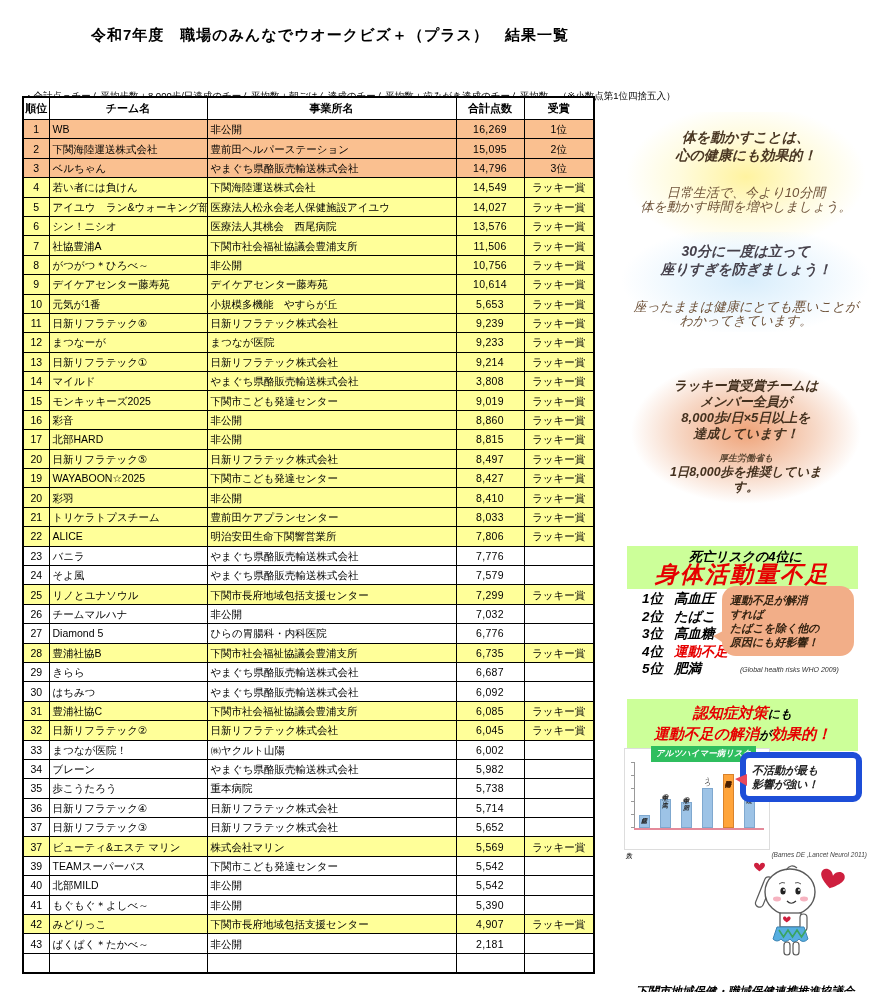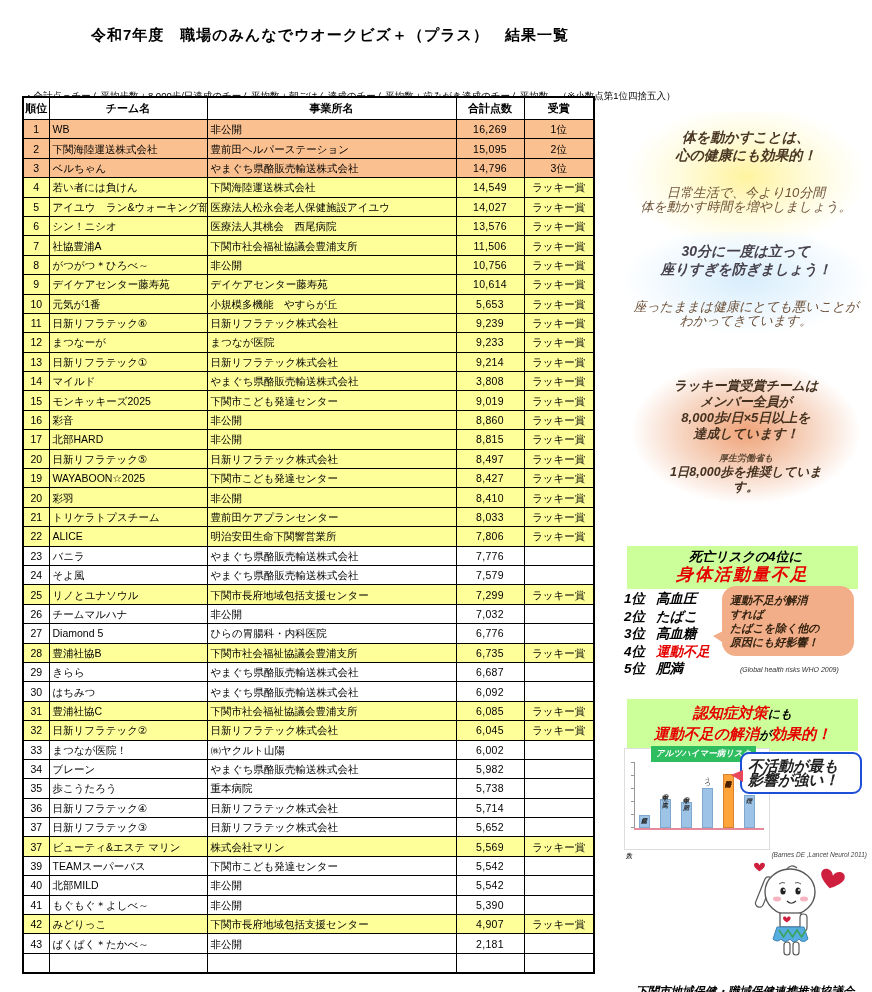--- a/index.html
+++ b/index.html
@@ -54,7 +54,7 @@
   .green-box{position:absolute;left:7px;width:231px;background:#CCFF99;text-align:center;}
   .green-death{top:546px;padding:3px 0 5px 0;}
   .gd-line1{font-size:13px;font-weight:bold;color:#000;line-height:16px;margin-left:6px;}
-  .gd-line2{font-size:17px;font-weight:bold;color:#E60000;letter-spacing:2px;line-height:19px;}
+  .gd-line2{font-size:23px;font-weight:bold;color:#E60000;letter-spacing:2px;line-height:19px;}
   .risk-list{position:absolute;left:4px;top:590px;width:110px;}
   .risk-item{font-size:13.5px;font-weight:bold;line-height:17.5px;white-space:nowrap;}
   .risk-rank{display:inline-block;width:32px;}

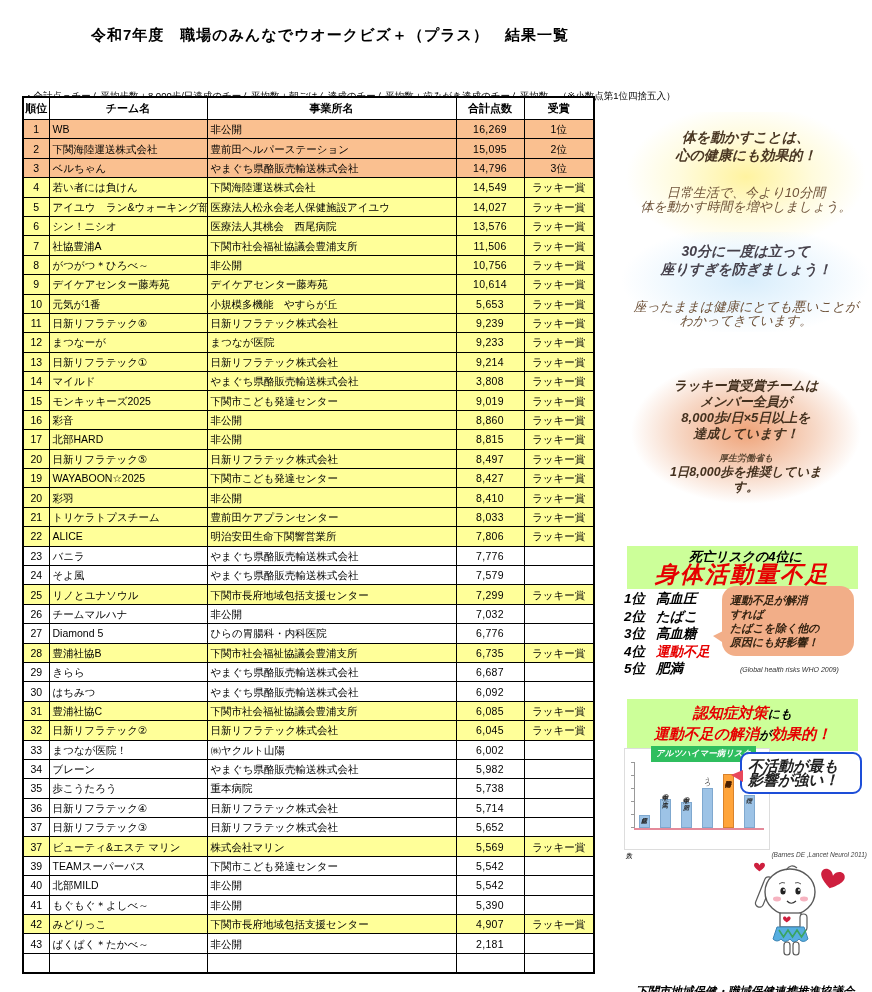--- a/index.html
+++ b/index.html
@@ -55,7 +55,7 @@
   .green-death{top:546px;padding:3px 0 5px 0;}
   .gd-line1{font-size:13px;font-weight:bold;color:#000;line-height:16px;margin-left:6px;}
   .gd-line2{font-size:23px;font-weight:bold;color:#E60000;letter-spacing:2px;line-height:19px;}
-  .risk-list{position:absolute;left:4px;top:590px;width:110px;}
+  .risk-list{position:absolute;left:22px;top:590px;width:110px;}
   .risk-item{font-size:13.5px;font-weight:bold;line-height:17.5px;white-space:nowrap;}
   .risk-rank{display:inline-block;width:32px;}
   .risk-name.red{color:#E60000;}

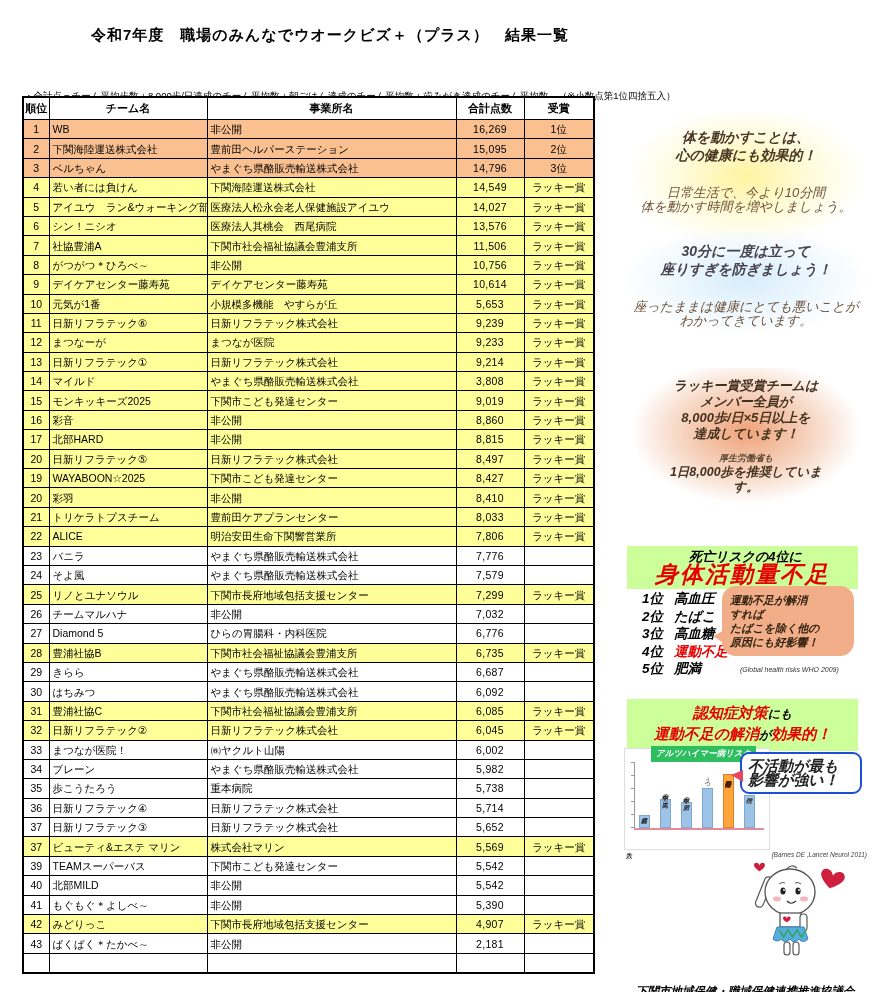--- a/index.html
+++ b/index.html
@@ -99,8 +99,8 @@
   .chart-citation{position:absolute;right:-98px;bottom:-9px;font-size:6.5px;color:#444;white-space:nowrap;}
   .chart-bubble{
     position:absolute;left:120px;top:752px;width:122px;box-sizing:border-box;
-    background:#fff;border:2px solid #1d4ed8;border-radius:9px;padding:5px 6px;
-    font-size:15px;font-weight:bold;color:#222;line-height:14px;z-index:3;text-align:left;
+    background:#fff;border:6px solid #1d4ed8;border-radius:9px;padding:5px 6px;
+    font-size:11px;font-weight:bold;color:#222;line-height:14px;z-index:3;text-align:left;
   }
   .chart-bubble:after{
     content:"";position:absolute;left:-11px;top:16px;

